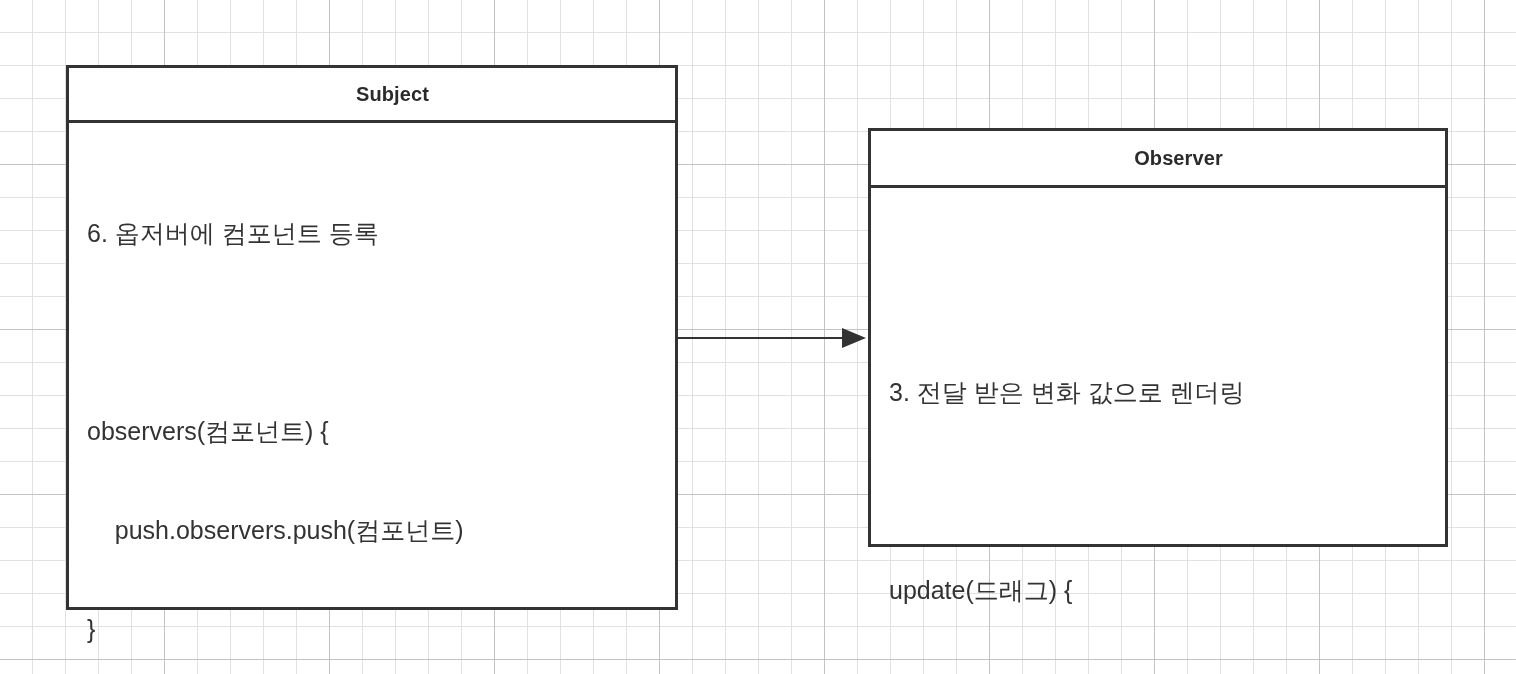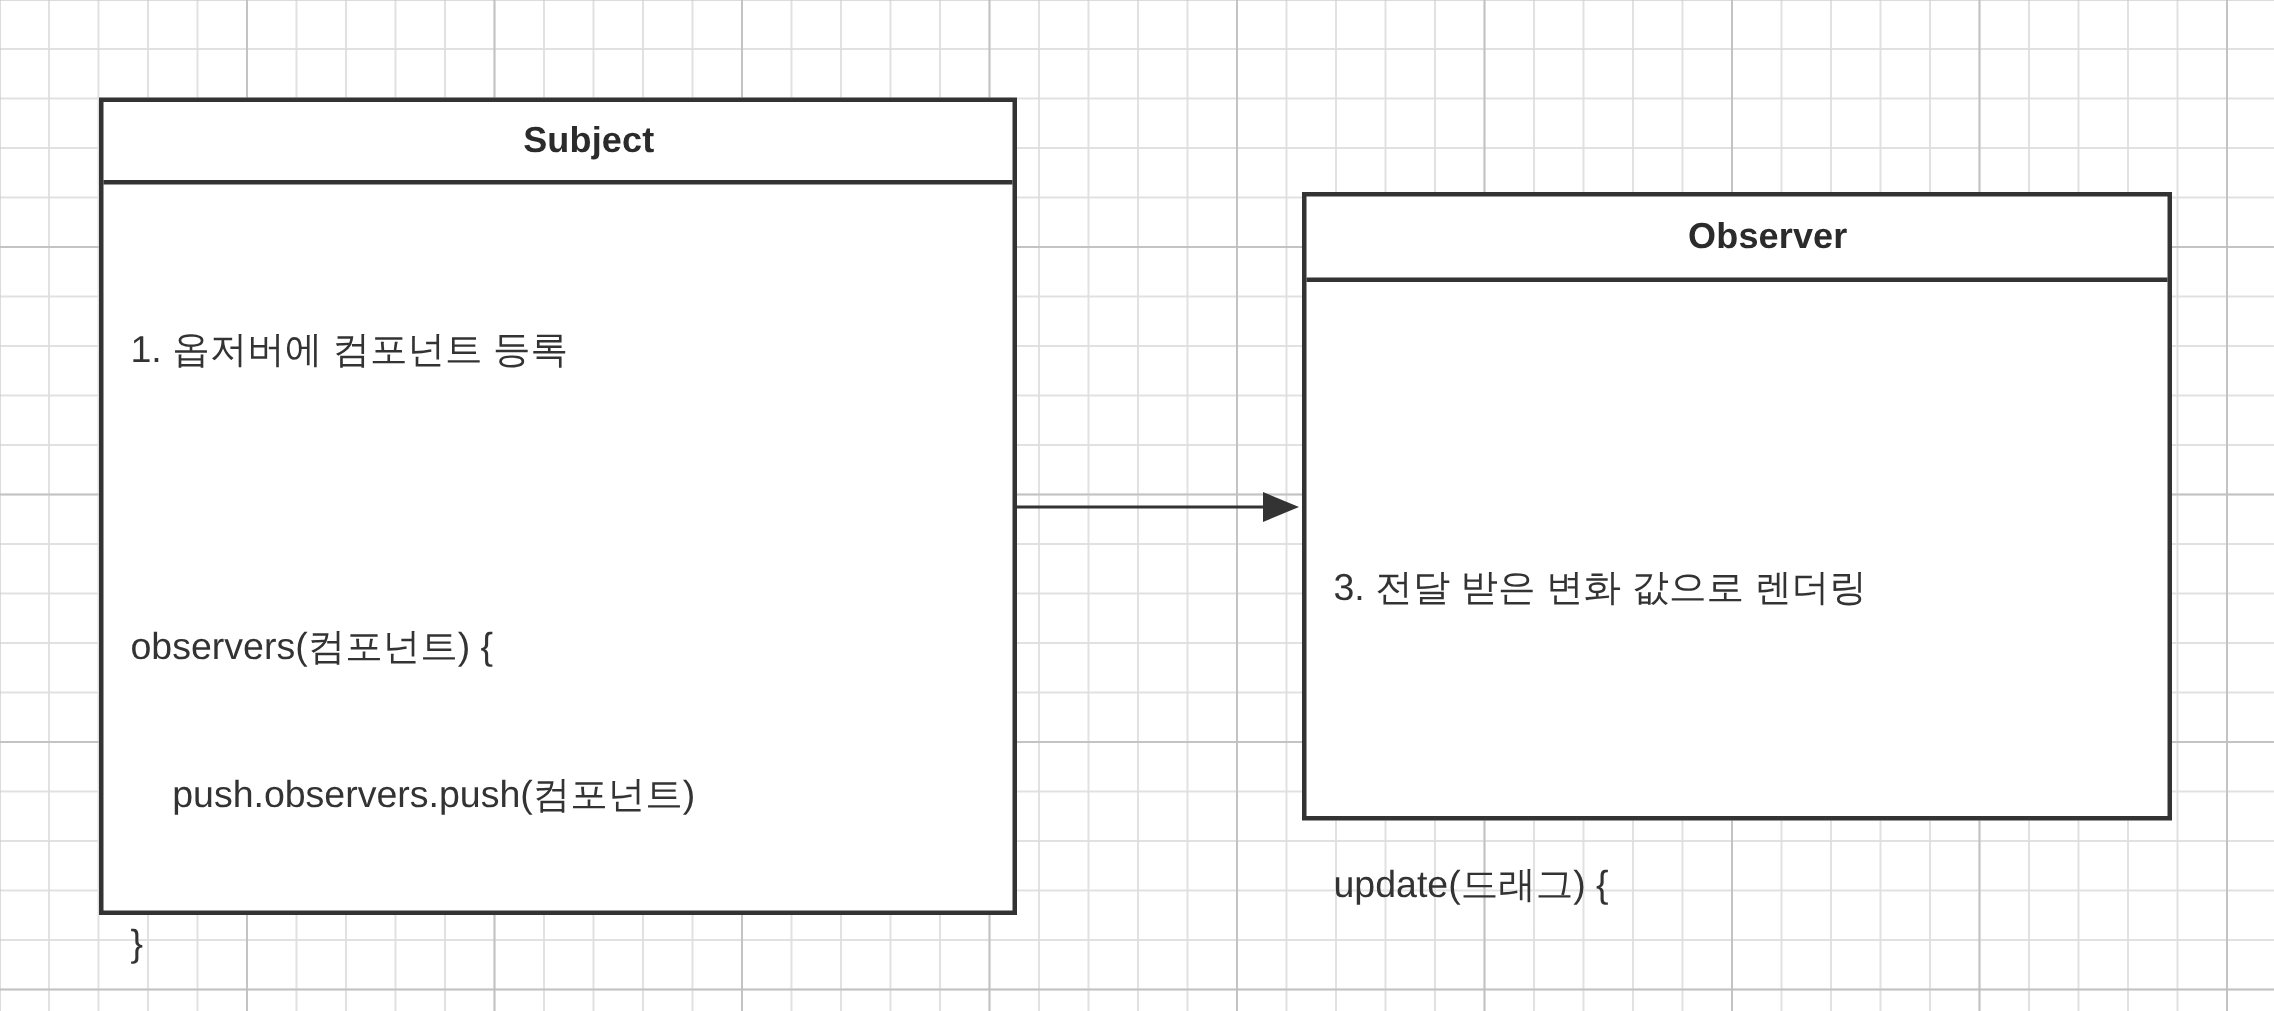--- a/index.html
+++ b/index.html
@@ -53,7 +53,7 @@
     justify-content: center;
     color: #2b2b2b;
     font-weight: bold;
-    font-size: 24px;
+    font-size: 20px;
     letter-spacing: 0.1px;
     padding-left: 41px;
   }

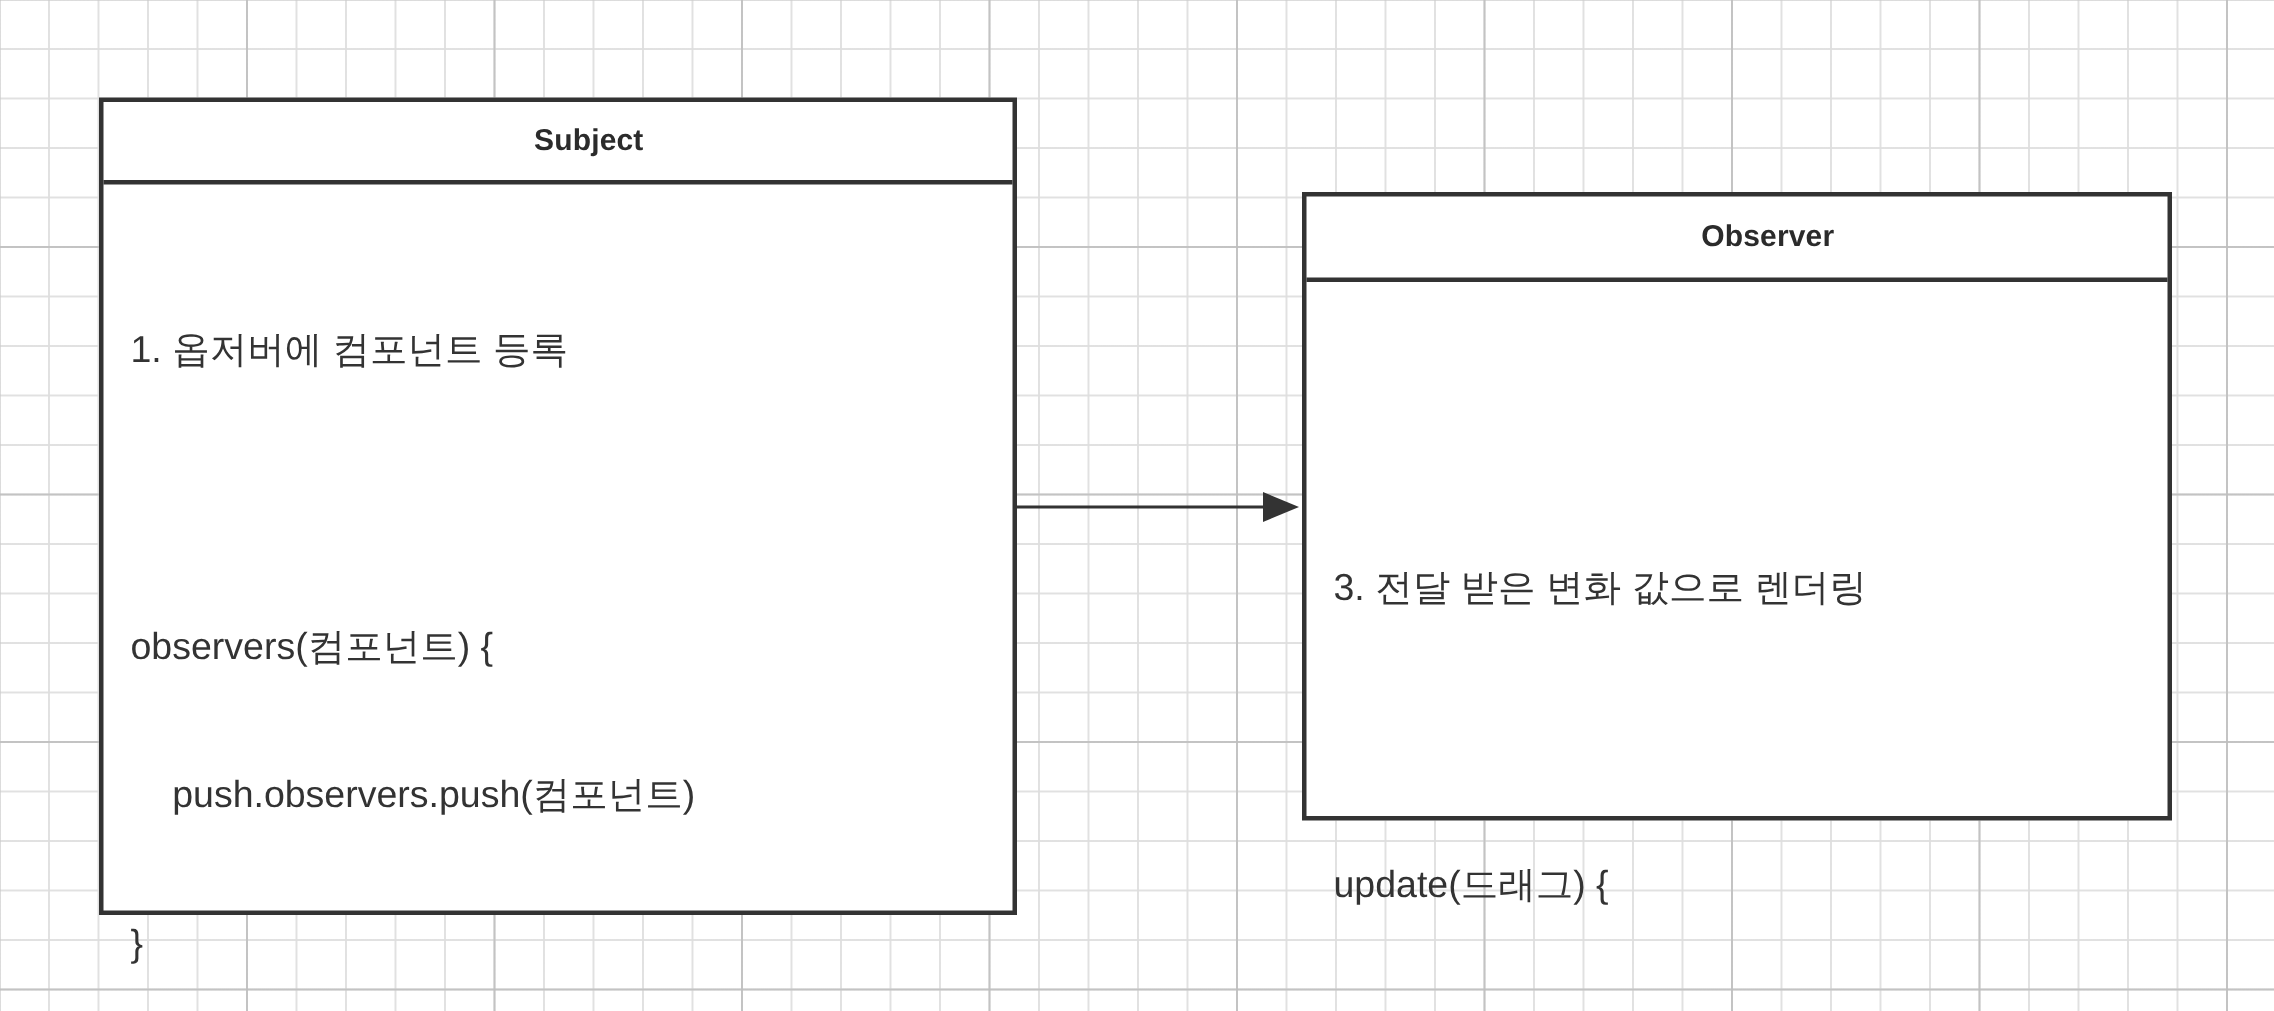--- a/index.html
+++ b/index.html
@@ -122,7 +122,7 @@
     <div class="uml-header">Subject</div>
     <div class="uml-body">
       <div class="code-block">
-        <div class="code-line">1. 옵저버에 컴포넌트 등록</div>
+        <div class="code-line">6. 옵저버에 컴포넌트 등록</div>
         <div class="code-line blank"></div>
         <div class="code-line">observers(컴포넌트) {</div>
         <div class="code-line">    push.observers.push(컴포넌트)</div>

